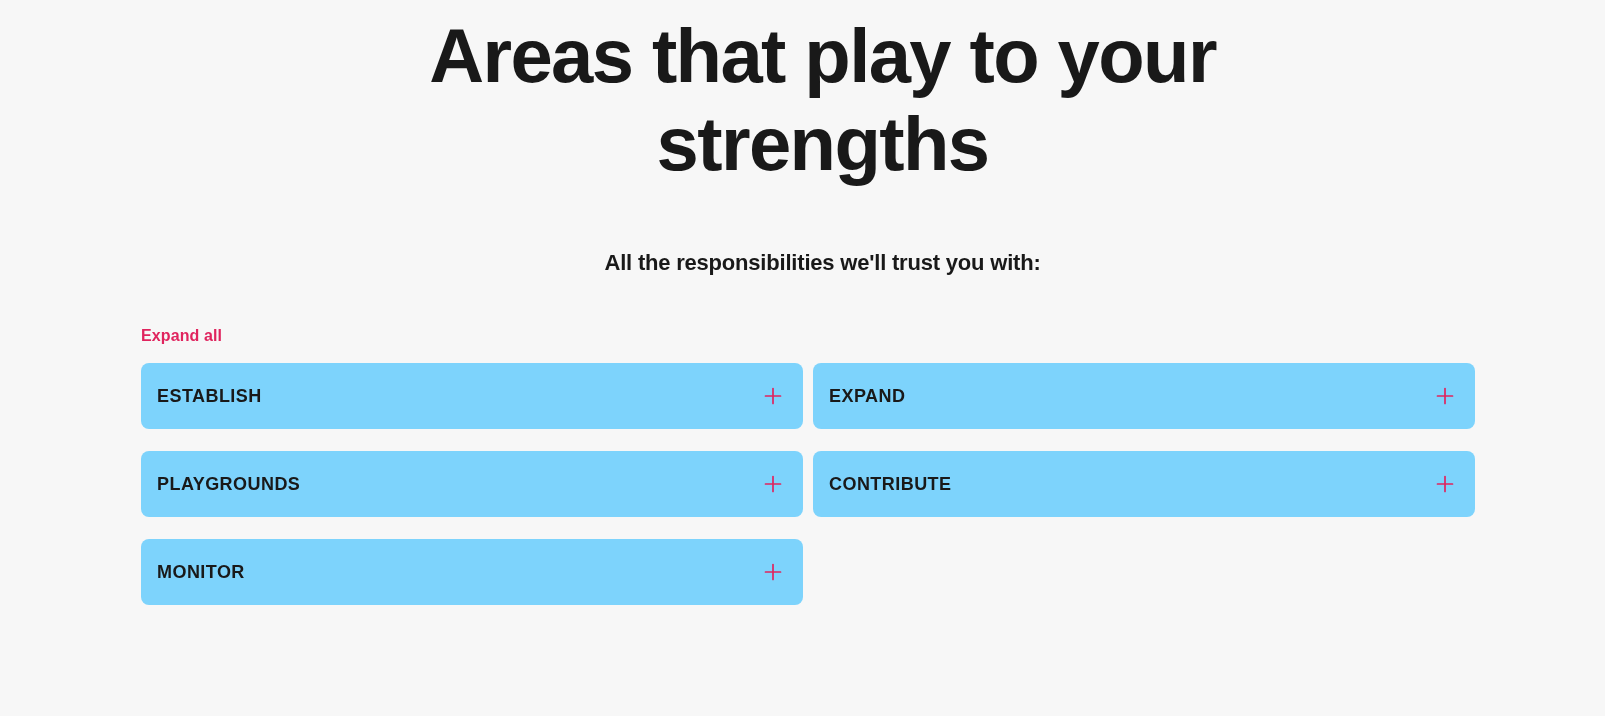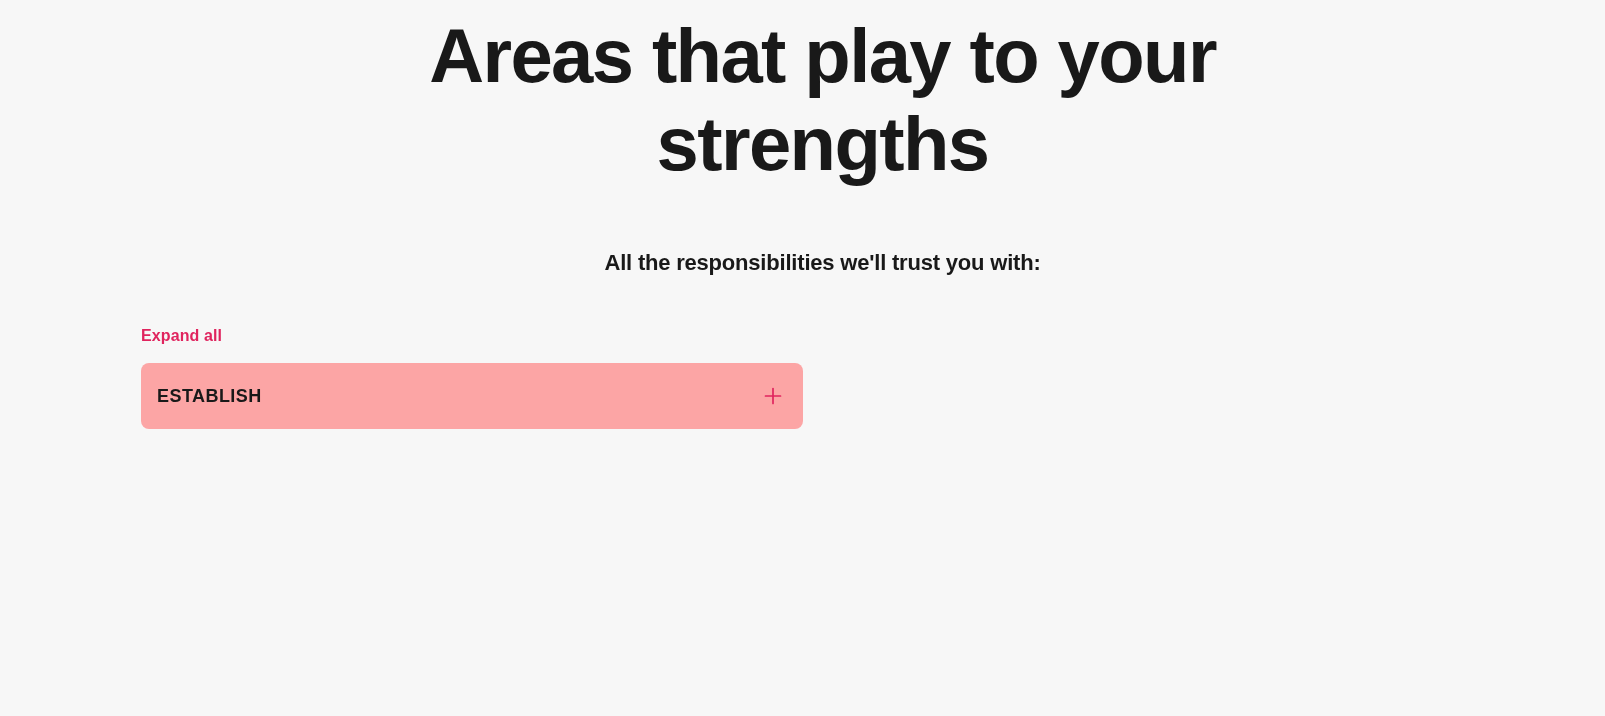--- a/index.html
+++ b/index.html
@@ -86,7 +86,7 @@
   .accordion-item {
     position: relative;
     height: 66px;
-    background: #fca5a5;
+    background: #7dd3fc;
     border-radius: 8px;
     display: flex;
     align-items: center;

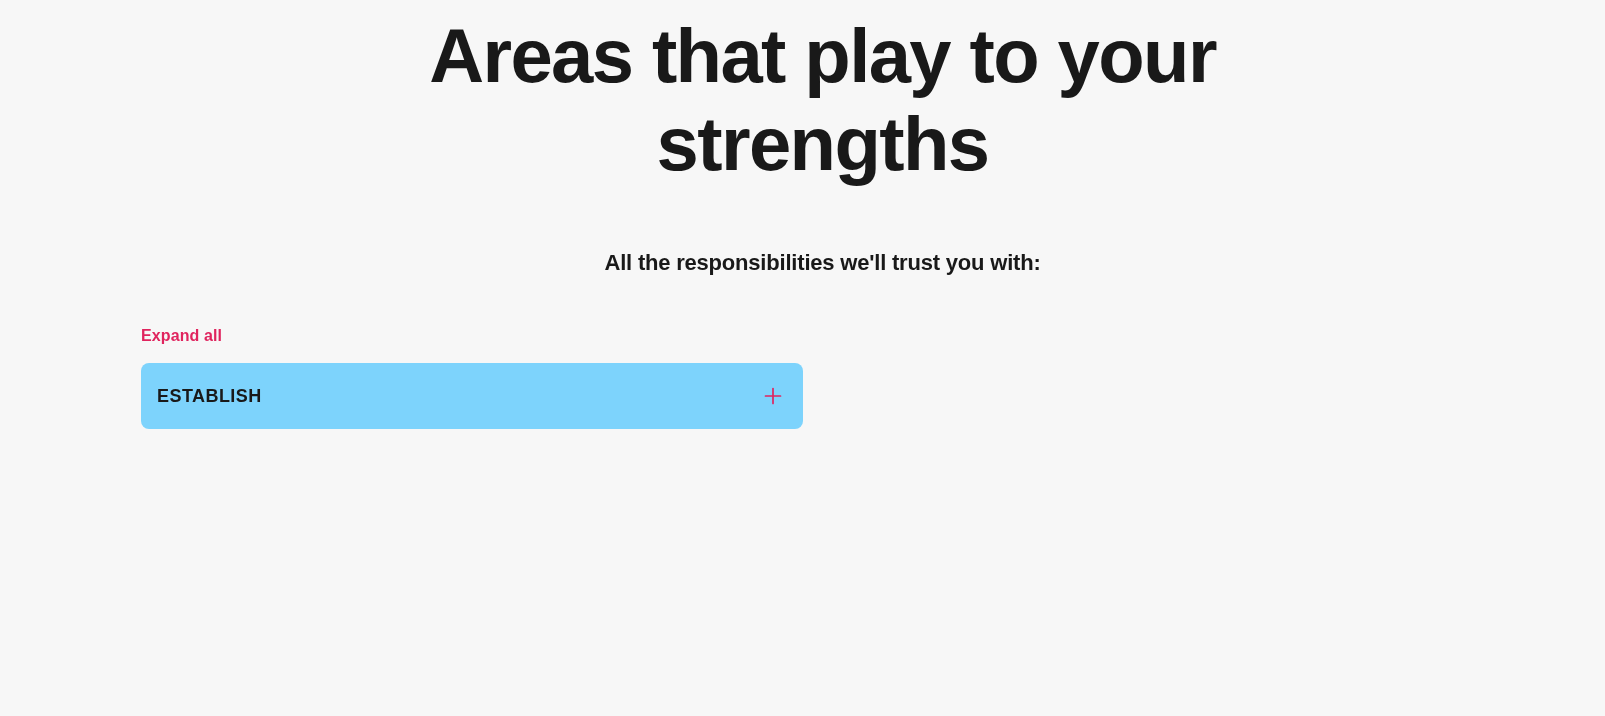--- a/index.html
+++ b/index.html
@@ -141,6 +141,15 @@
 
 
 
+    <div class="accordion-item">
+      <span class="accordion-label">EXPAND</span>
+      <span class="plus-icon">
+        <svg viewBox="0 0 24 24" fill="none" stroke="currentColor" stroke-width="1.7" stroke-linecap="round">
+          <line x1="12" y1="4.5" x2="12" y2="19.5"></line>
+          <line x1="4.5" y1="12" x2="19.5" y2="12"></line>
+        </svg>
+      </span>
+    </div>
 
 
 

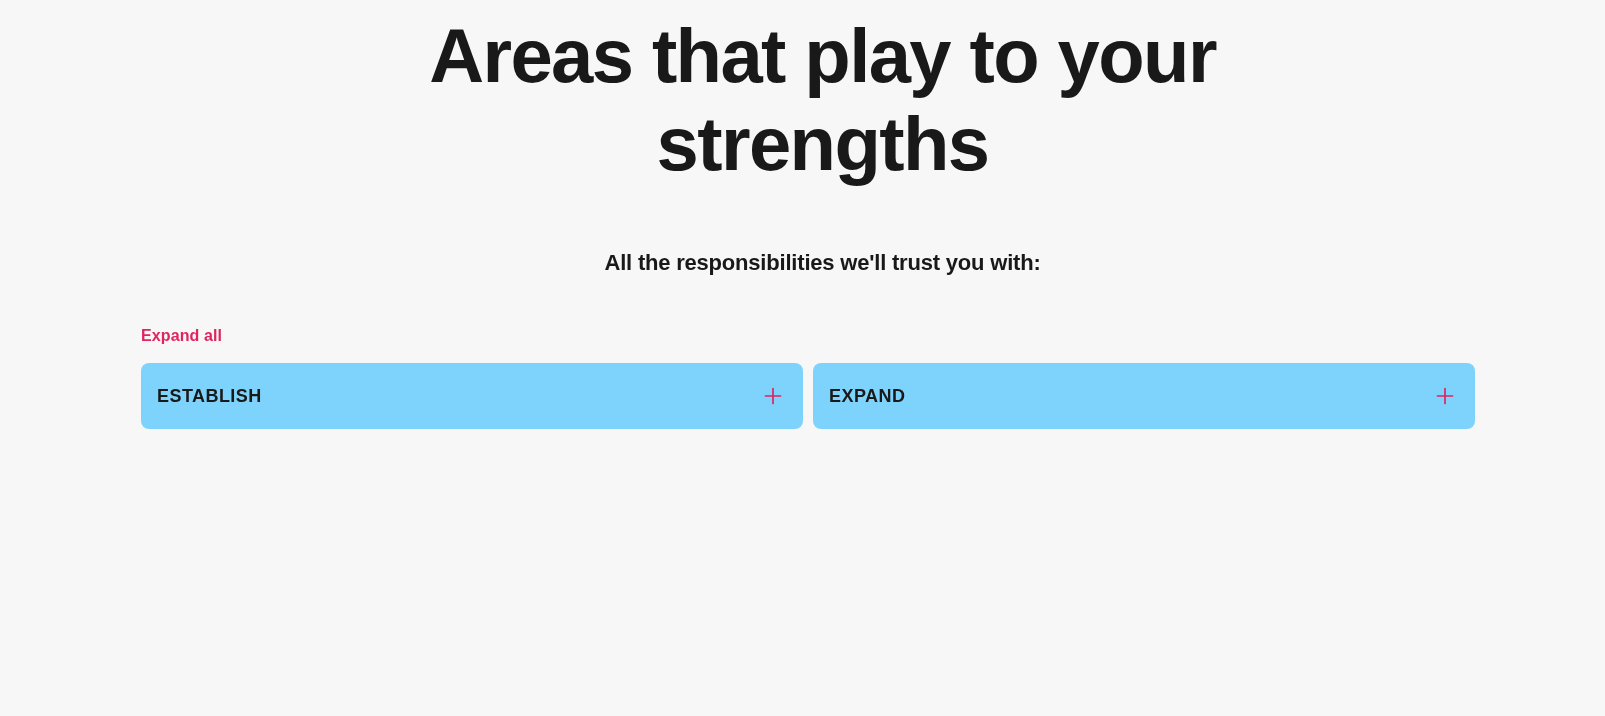--- a/index.html
+++ b/index.html
@@ -151,6 +151,15 @@
       </span>
     </div>
 
+    <div class="accordion-item">
+      <span class="accordion-label">PLAYGROUNDS</span>
+      <span class="plus-icon">
+        <svg viewBox="0 0 24 24" fill="none" stroke="currentColor" stroke-width="1.7" stroke-linecap="round">
+          <line x1="12" y1="4.5" x2="12" y2="19.5"></line>
+          <line x1="4.5" y1="12" x2="19.5" y2="12"></line>
+        </svg>
+      </span>
+    </div>
 
 
 

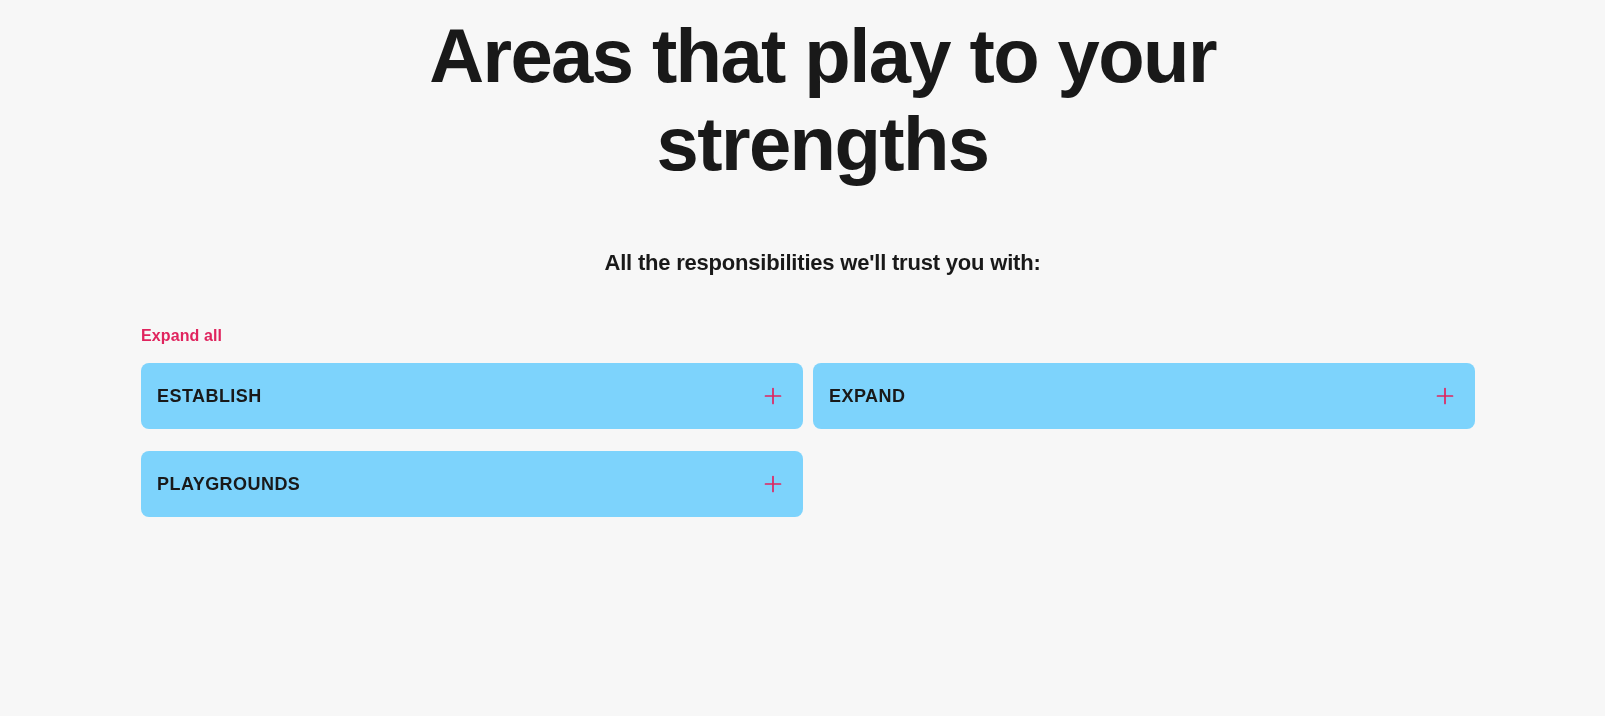--- a/index.html
+++ b/index.html
@@ -162,6 +162,15 @@
     </div>
 
 
+    <div class="accordion-item">
+      <span class="accordion-label">CONTRIBUTE</span>
+      <span class="plus-icon">
+        <svg viewBox="0 0 24 24" fill="none" stroke="currentColor" stroke-width="1.7" stroke-linecap="round">
+          <line x1="12" y1="4.5" x2="12" y2="19.5"></line>
+          <line x1="4.5" y1="12" x2="19.5" y2="12"></line>
+        </svg>
+      </span>
+    </div>
 
 
   </div>

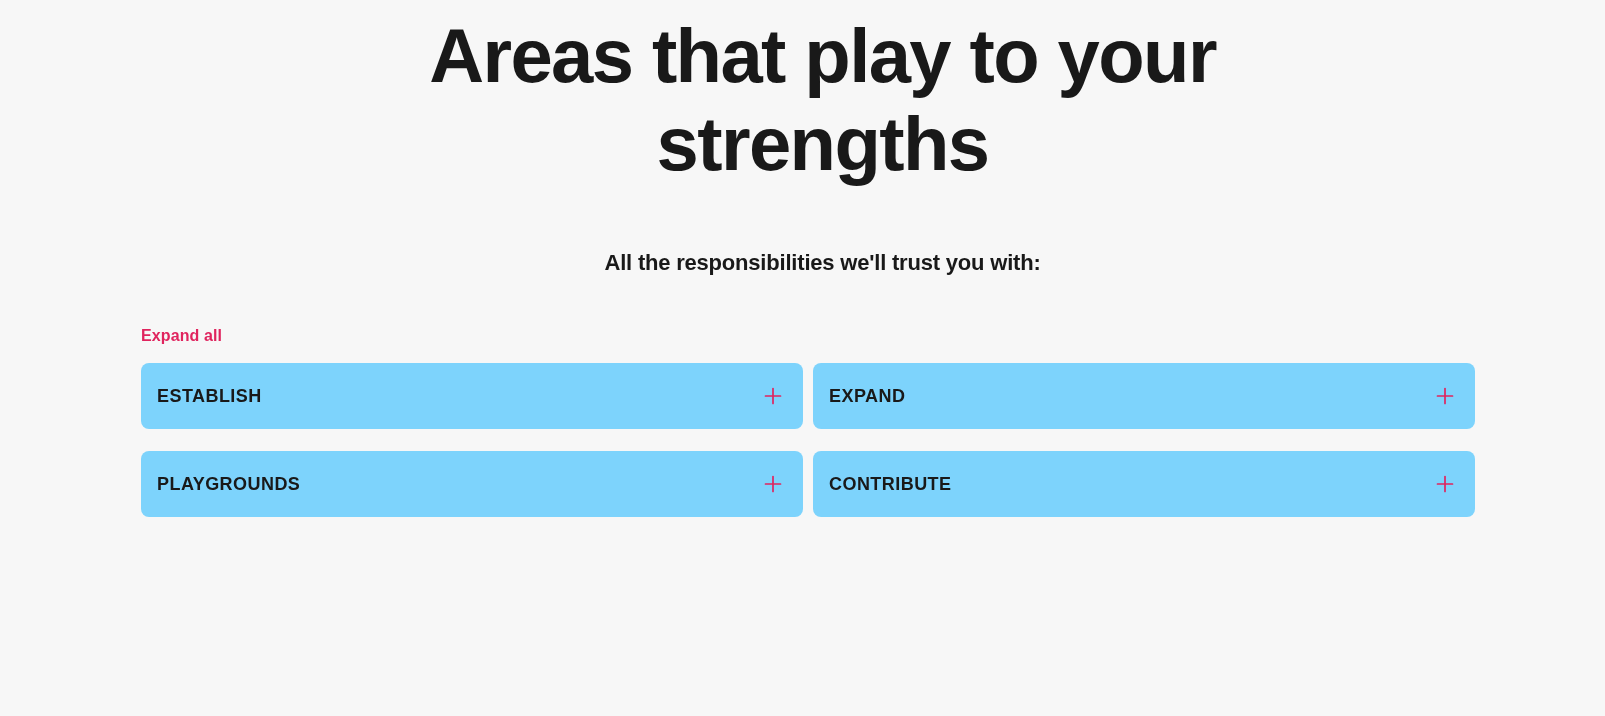--- a/index.html
+++ b/index.html
@@ -172,6 +172,15 @@
       </span>
     </div>
 
+    <div class="accordion-item">
+      <span class="accordion-label">MONITOR</span>
+      <span class="plus-icon">
+        <svg viewBox="0 0 24 24" fill="none" stroke="currentColor" stroke-width="1.7" stroke-linecap="round">
+          <line x1="12" y1="4.5" x2="12" y2="19.5"></line>
+          <line x1="4.5" y1="12" x2="19.5" y2="12"></line>
+        </svg>
+      </span>
+    </div>
 
   </div>
 </div>

